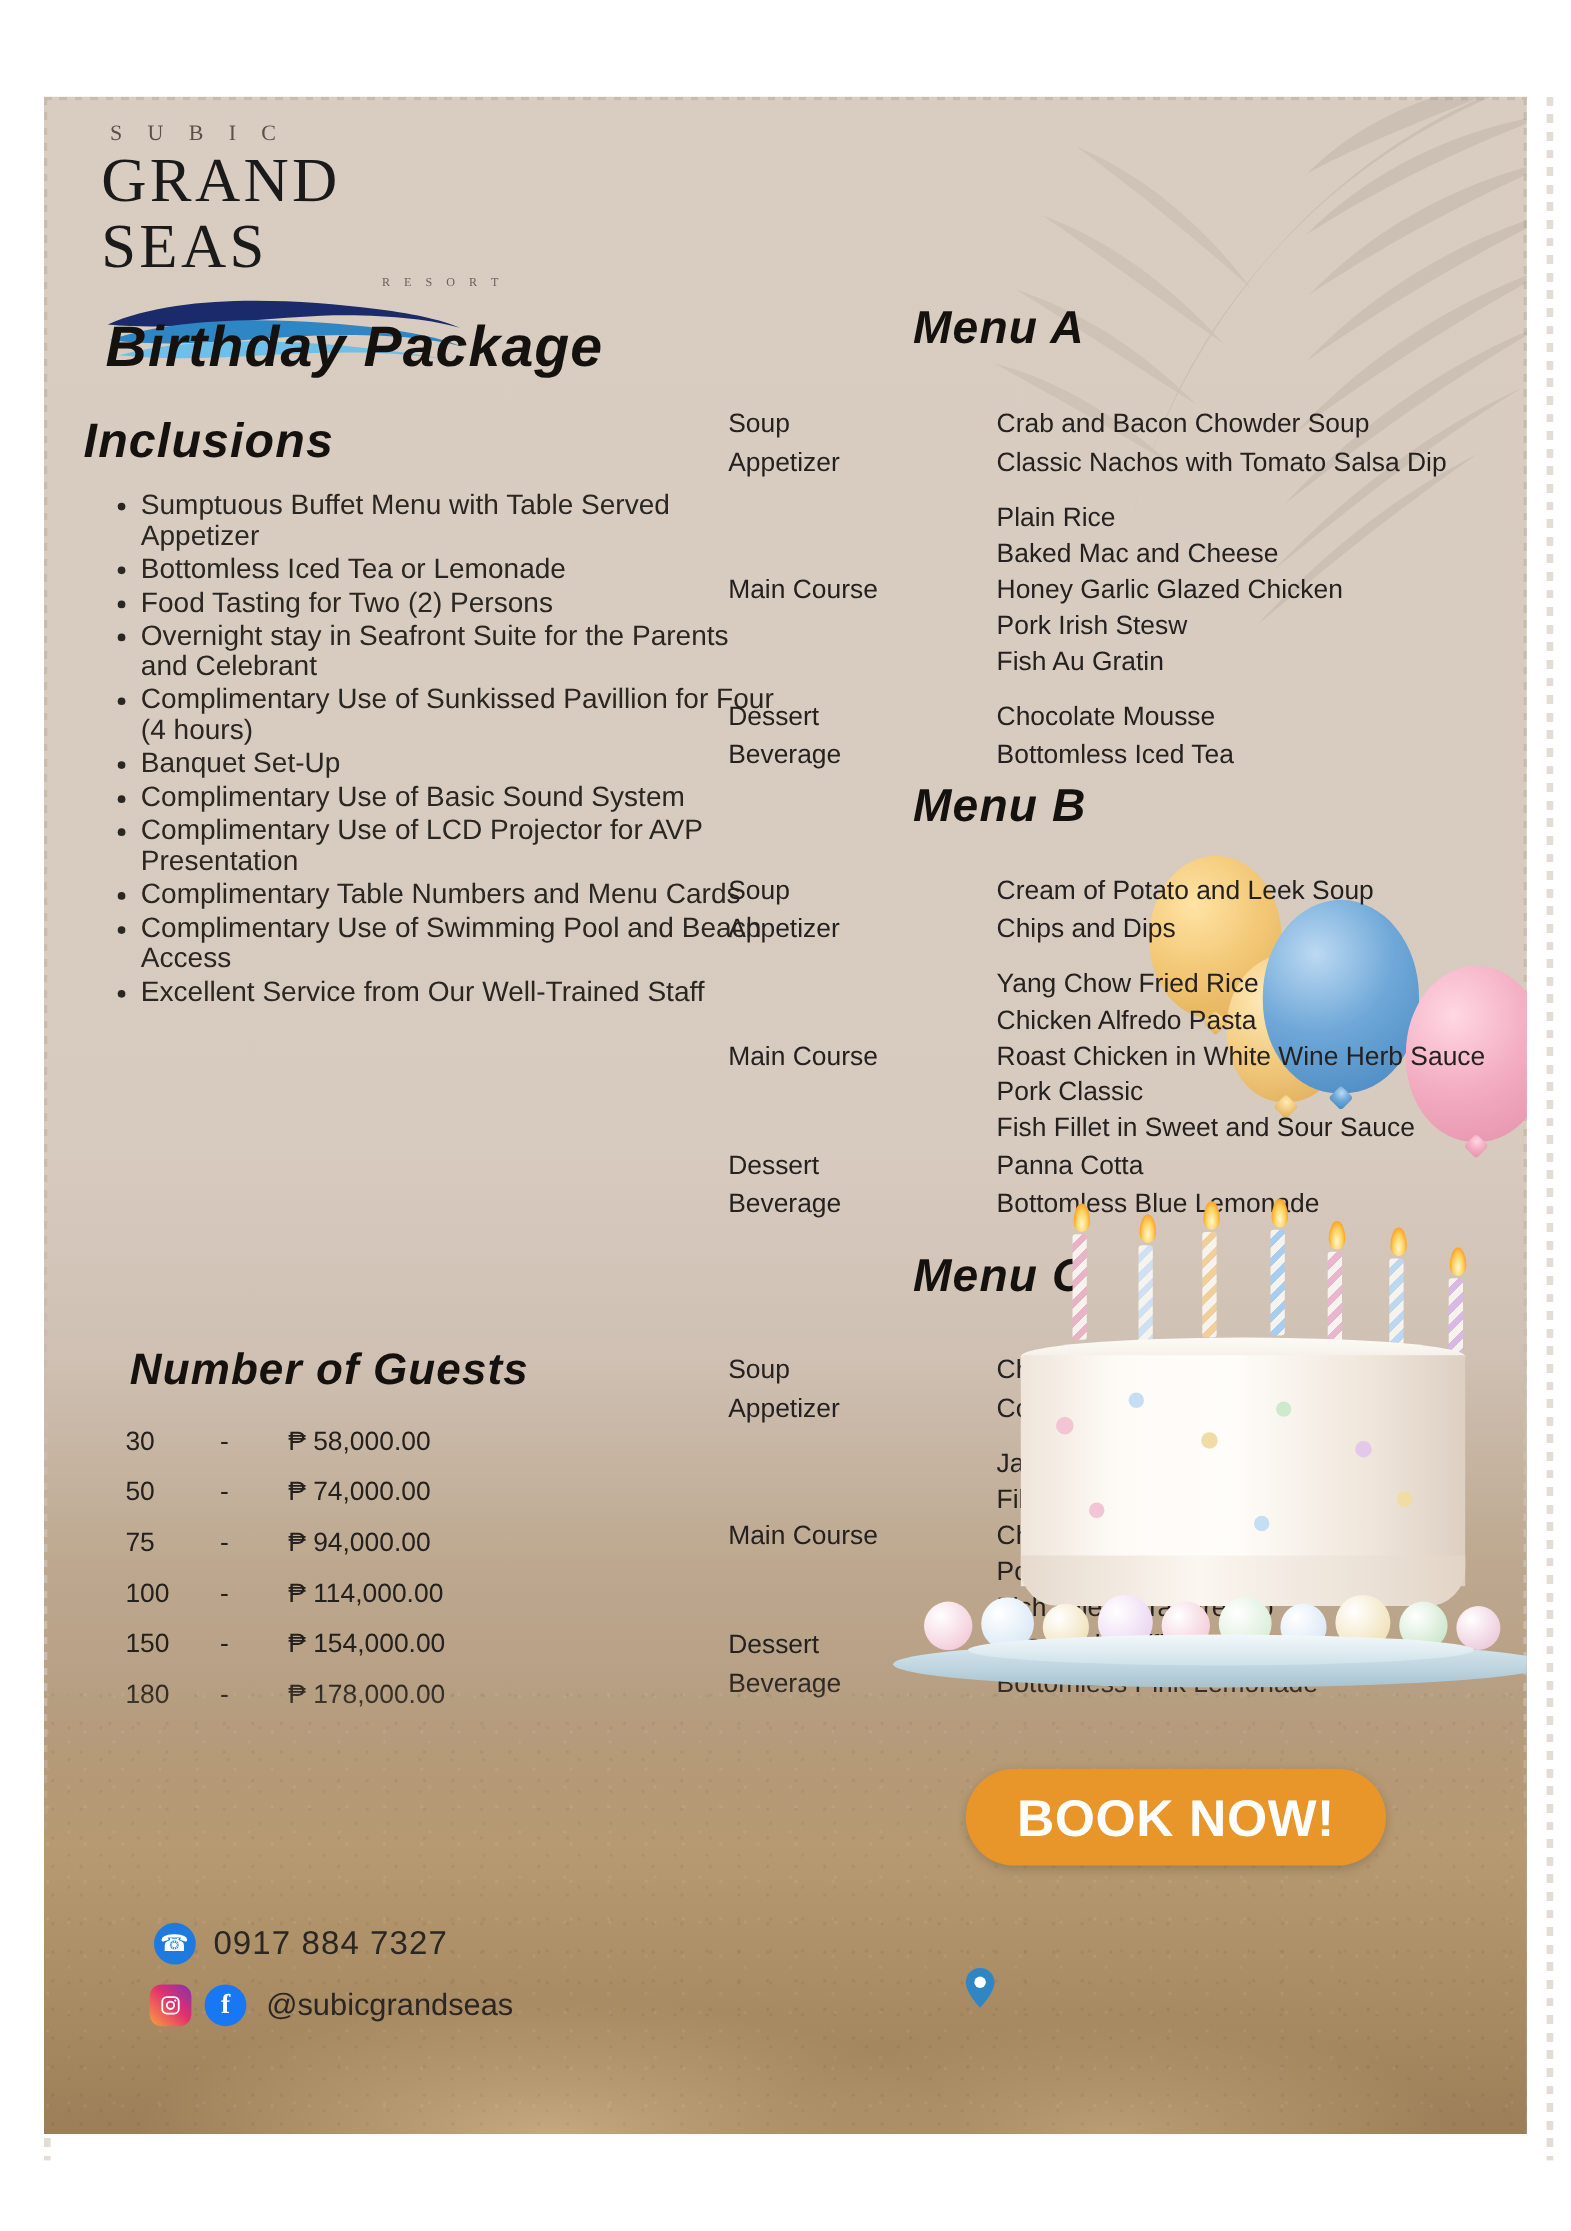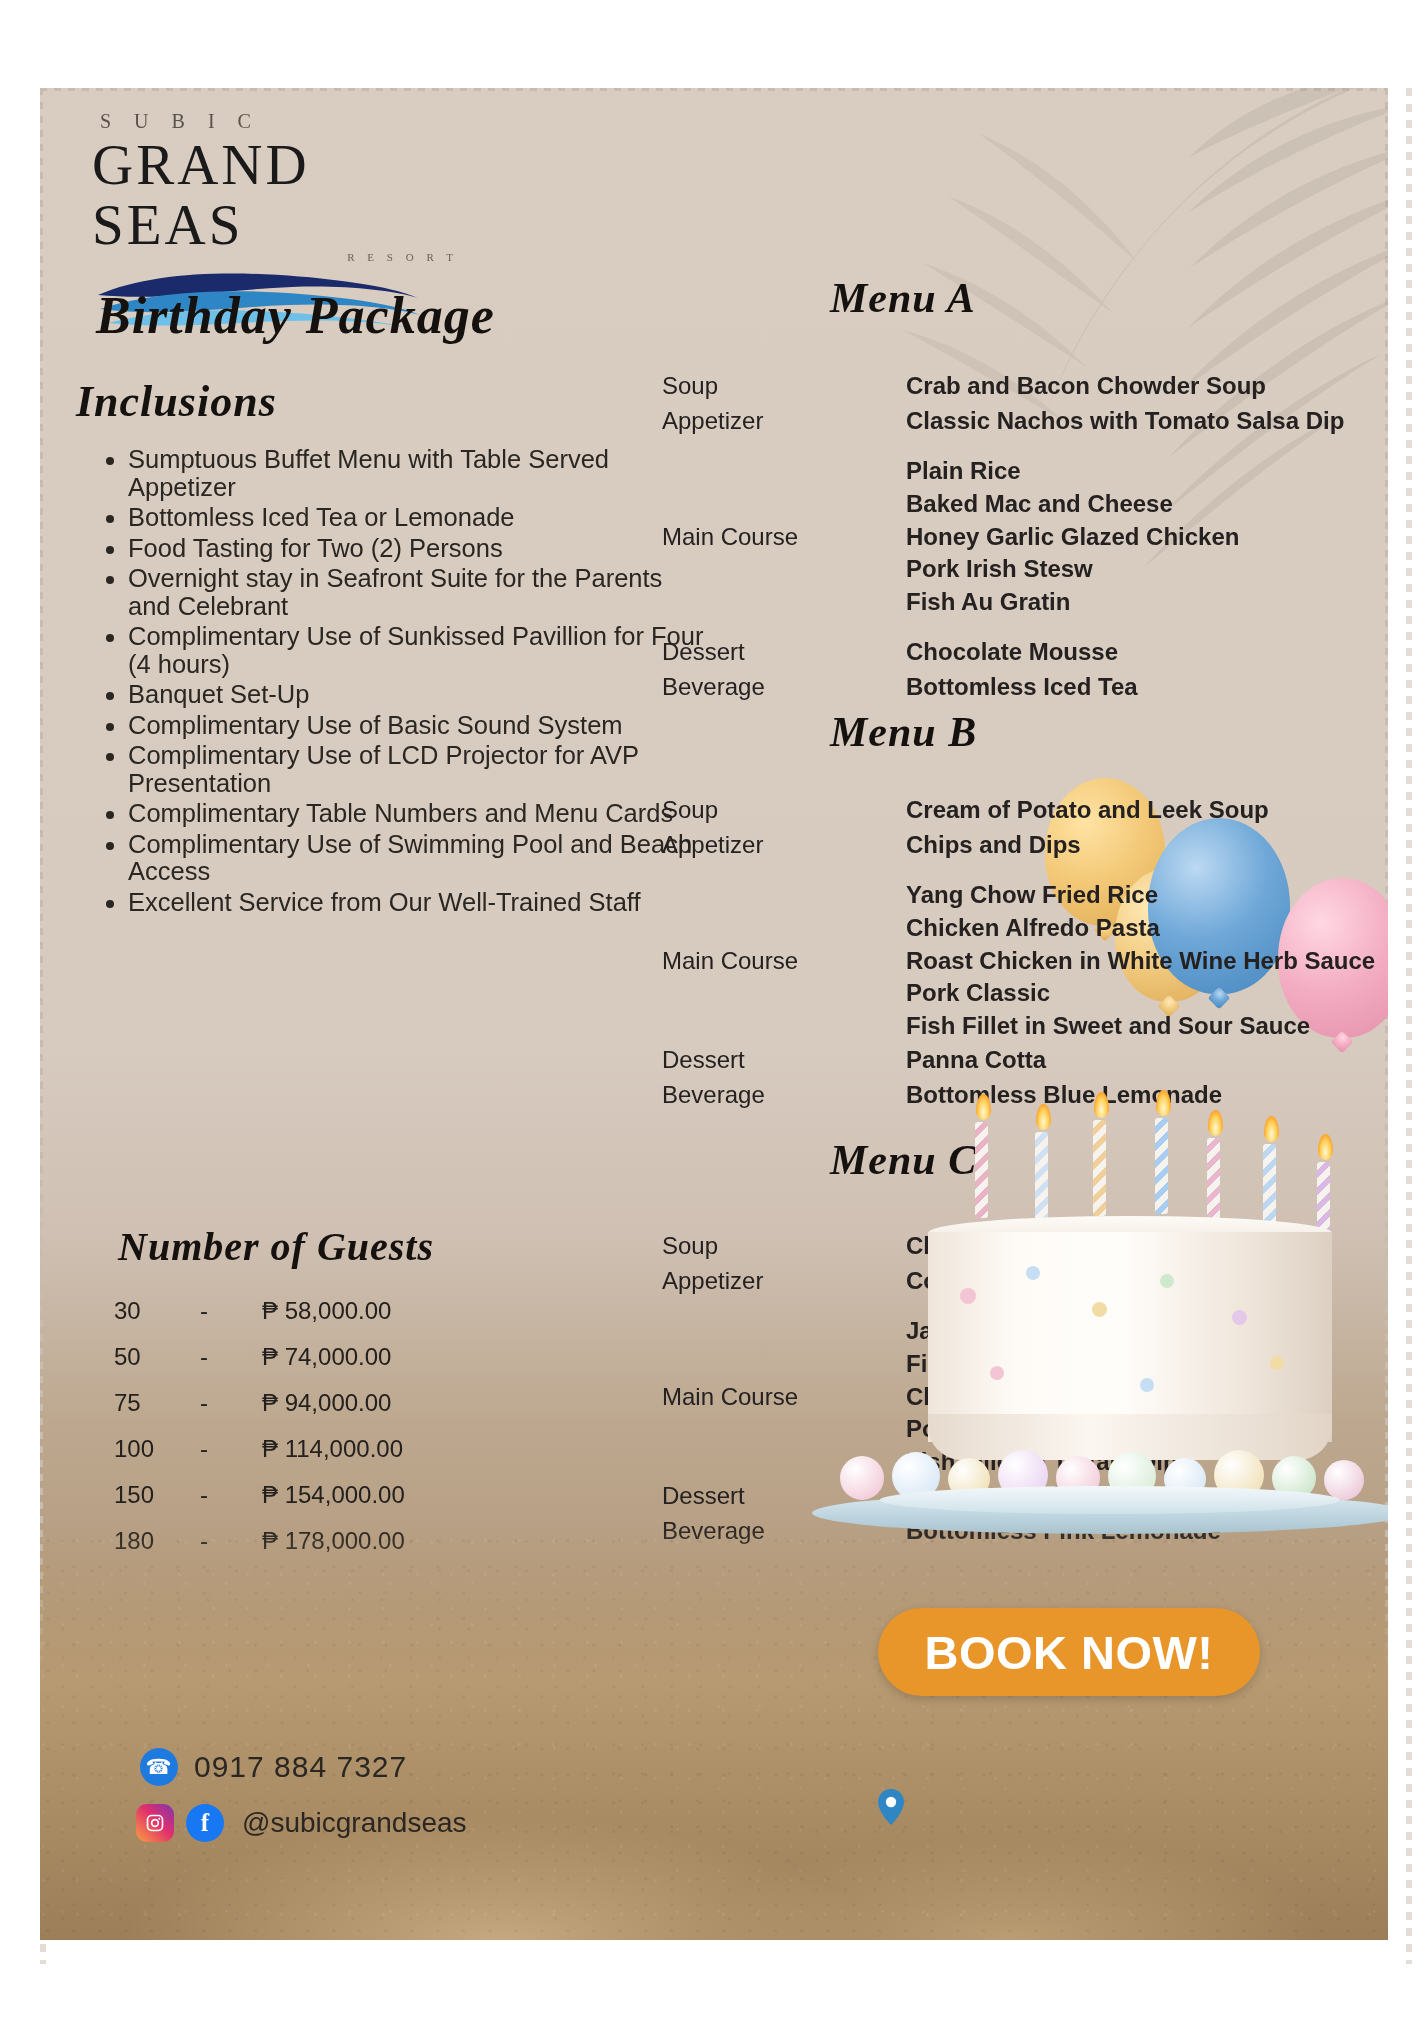--- a/index.html
+++ b/index.html
@@ -99,7 +99,7 @@
 
   
   .script {
-    font-family: Liberation Serif, serif;
+    font-family: Liberation Sans, sans-serif;
     font-style: italic;
     font-weight: bold;
     color: #14110f;

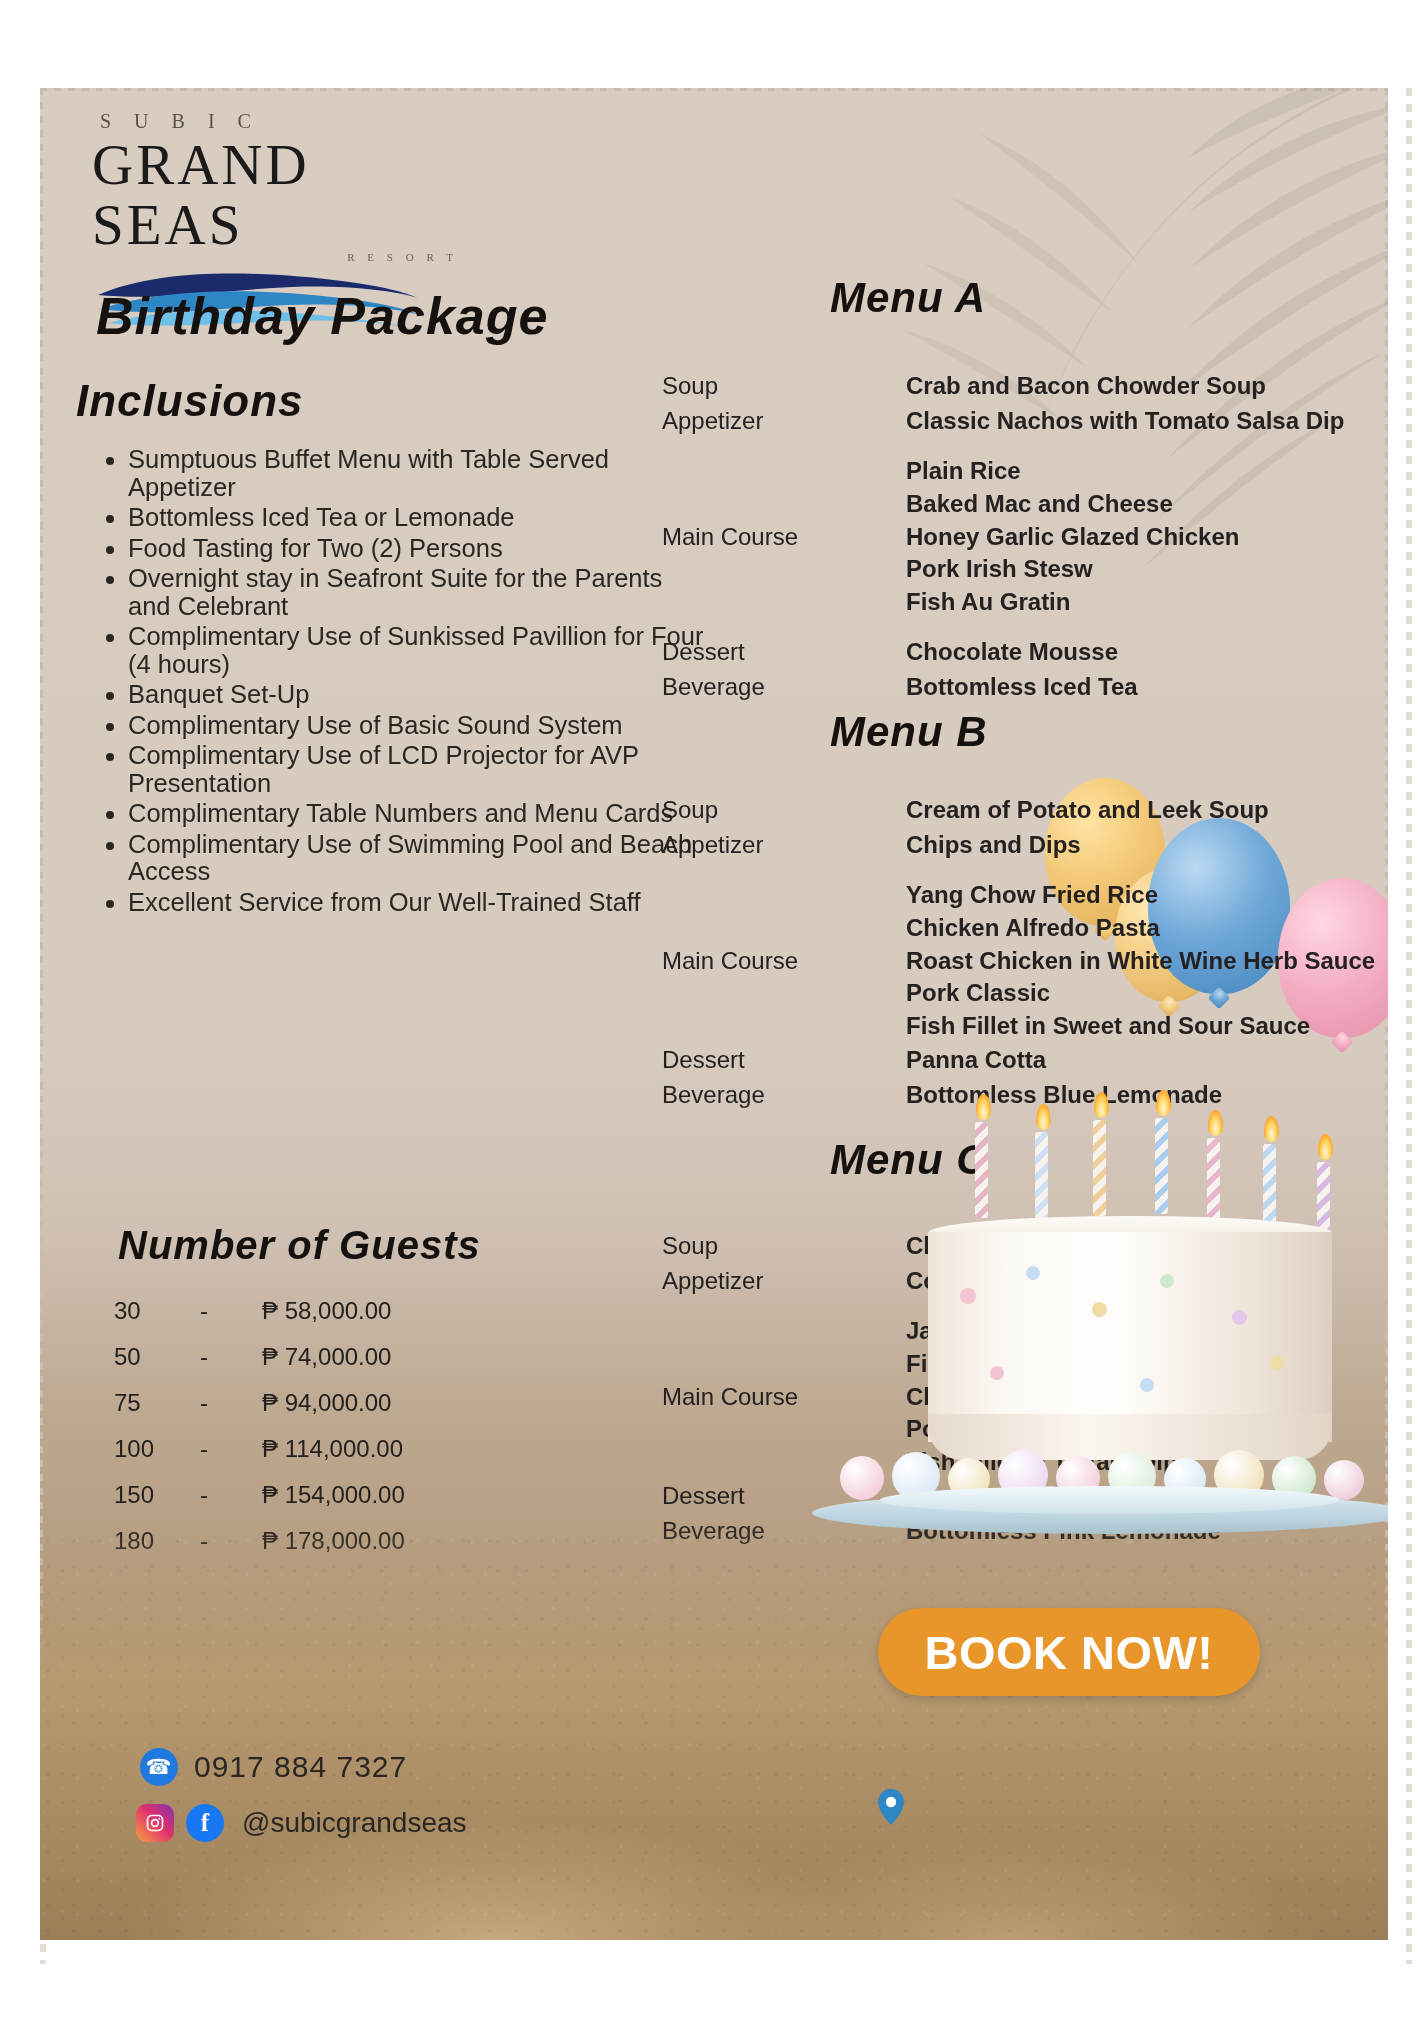--- a/index.html
+++ b/index.html
@@ -155,7 +155,7 @@
 
   .menu-row { display: flex; align-items: center; margin-bottom: 2px; }
   .menu-label { width: 244px; flex: 0 0 244px; line-height: 1.36; }
-  .menu-value { flex: 1; line-height: 1.36; font-weight: bold; }
+  .menu-value { flex: 1; line-height: 1.36; }
   .menu-value div { white-space: nowrap; }
   .row-gap { margin-top: 18px; }
 

